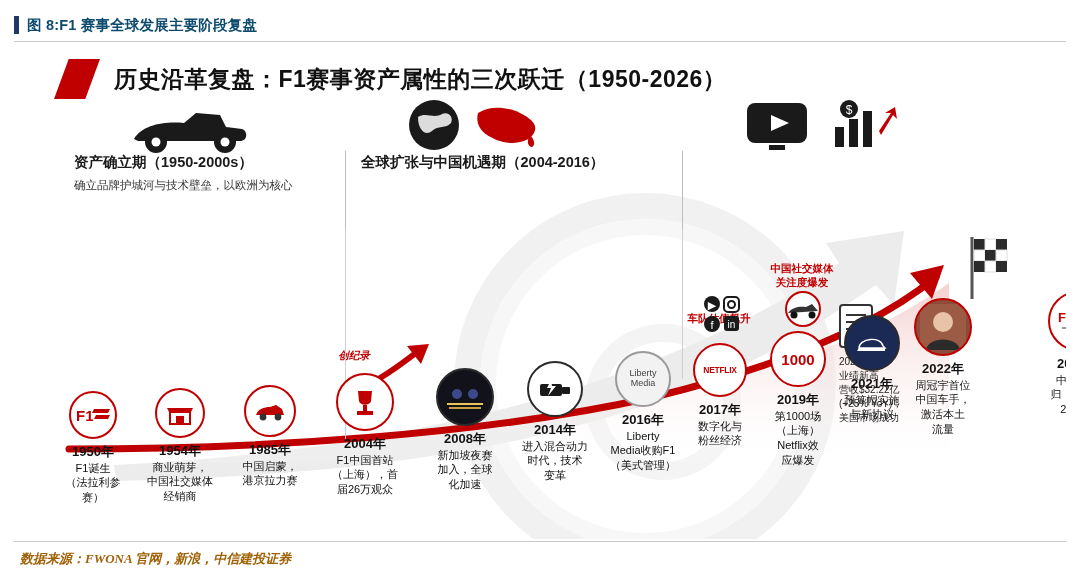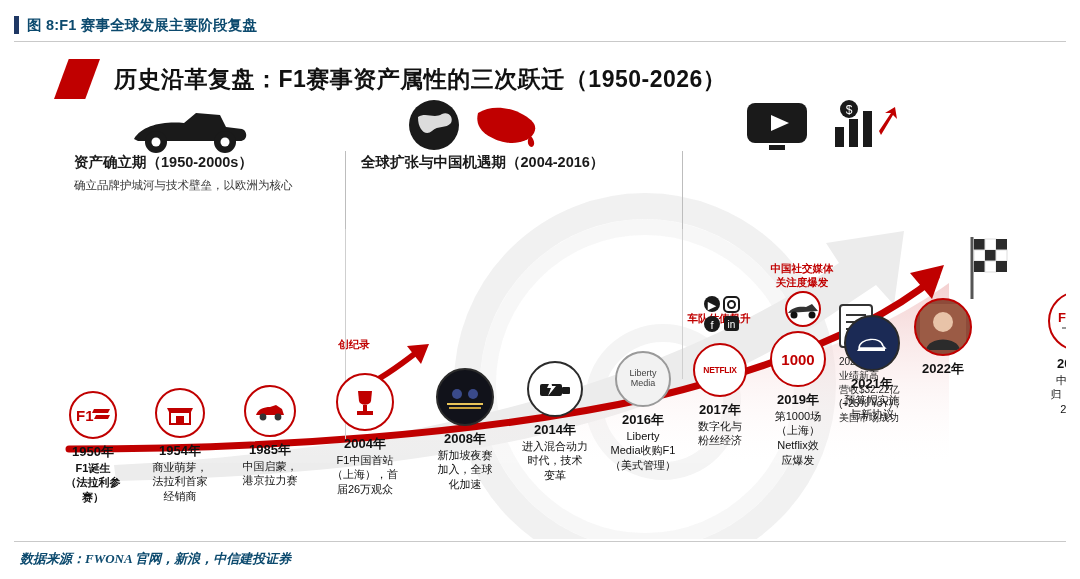--- a/index.html
+++ b/index.html
@@ -177,7 +177,7 @@
     <path d="M918 76 L 930 42 L 896 50 Z" fill="#c00000"></path>
   </svg>
 
-  <div class="callout" style="left:300px;top:294px;width:80px;">
+  <div class="callout" style="left:300px;top:305px;width:80px;font-style:italic;">
     <div class="ctext">创纪录</div>
   </div>
   <svg style="position:absolute;left:345px;top:295px;" width="80" height="60" viewBox="0 0 80 60">

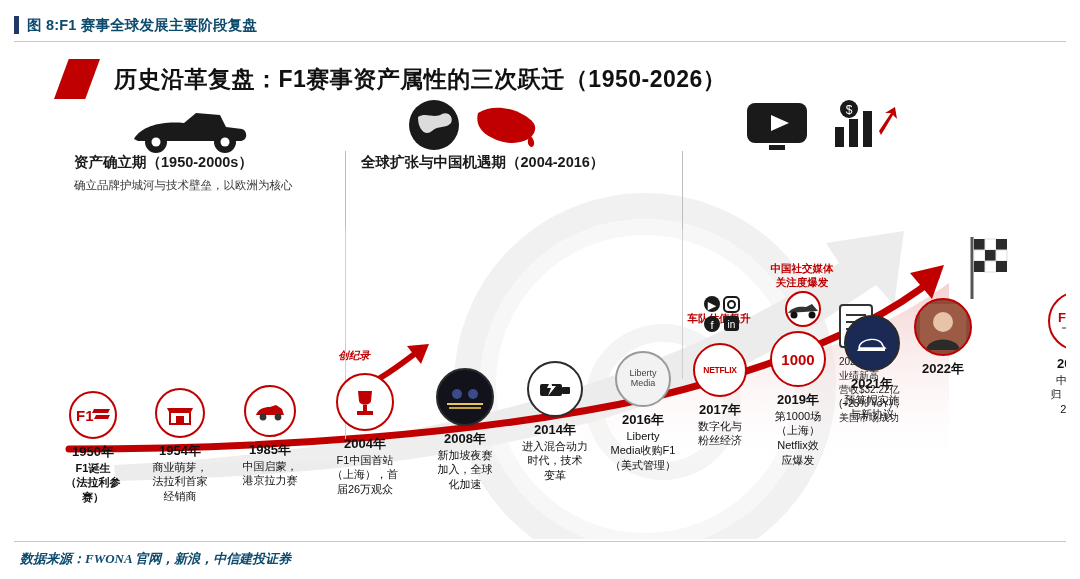--- a/index.html
+++ b/index.html
@@ -397,6 +397,10 @@
     </div>
     <div class="tl-label" style="top:62px;">
       <div class="tl-year">2022年</div>
+      <div style="white-space:pre-line;">周冠宇首位
+中国车手，
+激活本土
+流量</div>
     </div>
   </div>
 

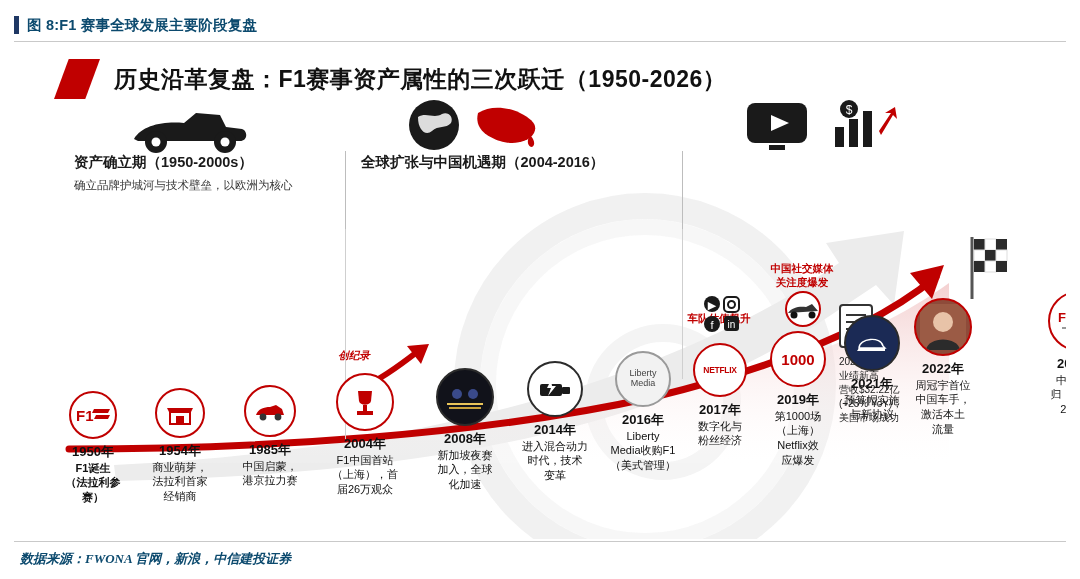--- a/index.html
+++ b/index.html
@@ -234,7 +234,7 @@
     </div>
     <div class="tl-label" style="top:52px;">
       <div class="tl-year">1950年</div>
-      <div style="white-space:pre-line;font-weight:bold;">F1诞生
+      <div style="white-space:pre-line;">F1诞生
 （法拉利参赛）</div>
     </div>
   </div>

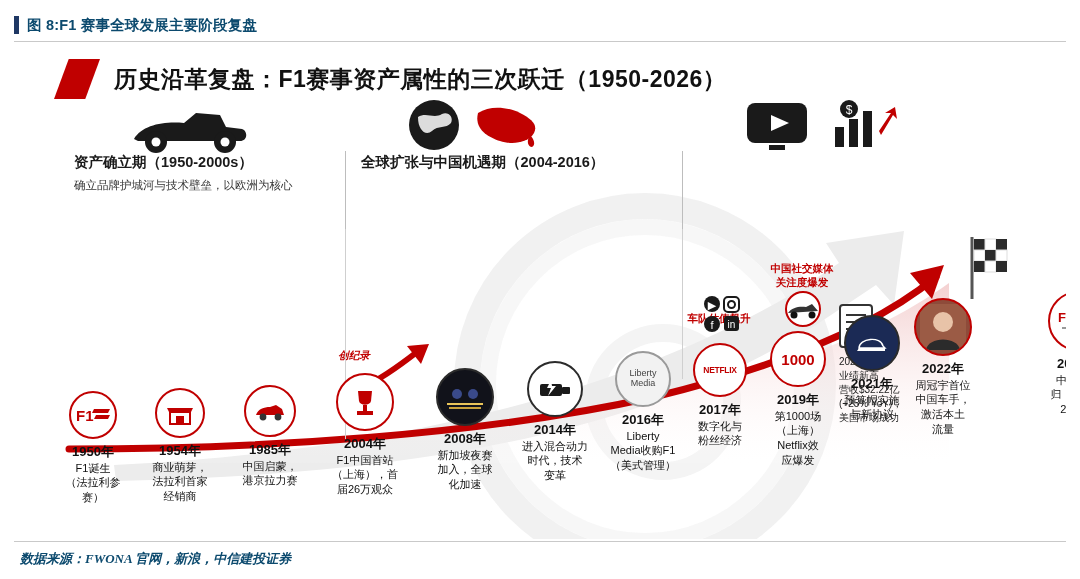--- a/index.html
+++ b/index.html
@@ -250,7 +250,7 @@
     <div class="tl-label" style="top:54px;">
       <div class="tl-year">1954年</div>
       <div style="white-space:pre-line;">商业萌芽，
-法拉利首家
+中国社交媒体
 经销商</div>
     </div>
   </div>

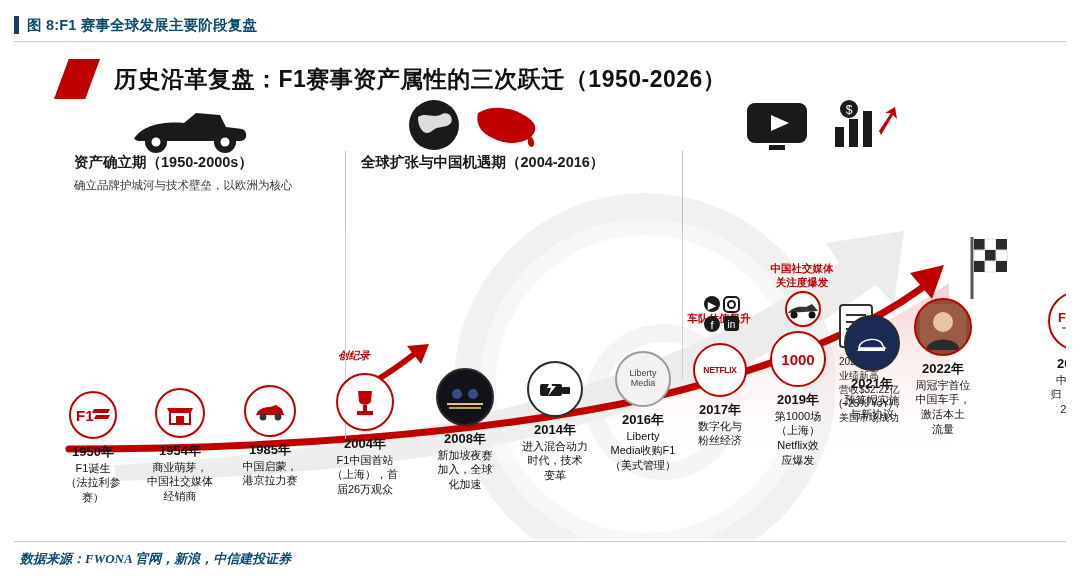--- a/index.html
+++ b/index.html
@@ -29,7 +29,7 @@
   }
   .source{
     position:absolute;left:20px;top:550px;font-size:13px;font-style:italic;
-    font-family:"Liberation Serif","DejaVu Serif",serif;color:#0c4a6e;font-weight:bold;
+    font-family:"Liberation Serif","DejaVu Serif",serif;color:#a16207;font-weight:bold;
   }
 
   

